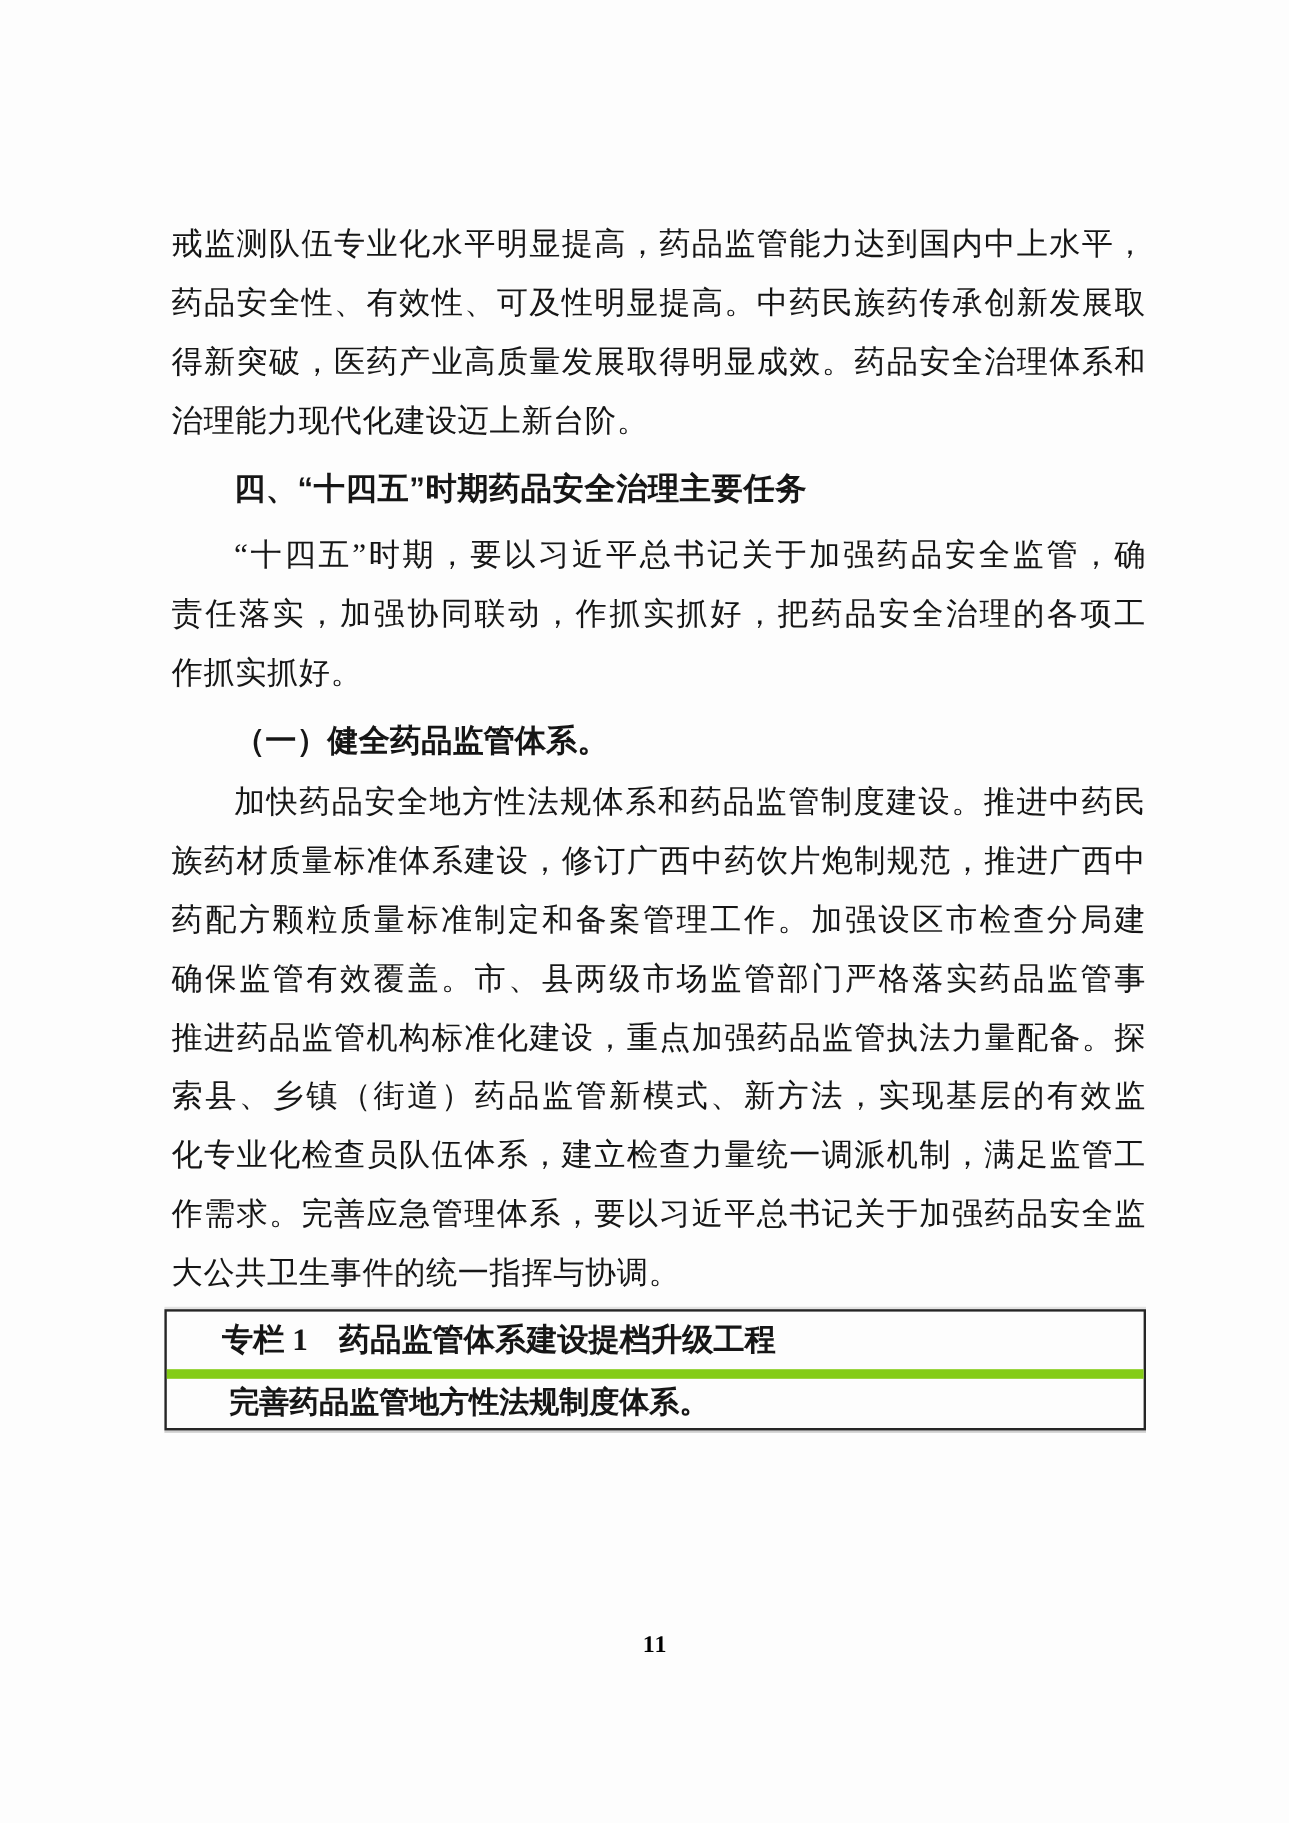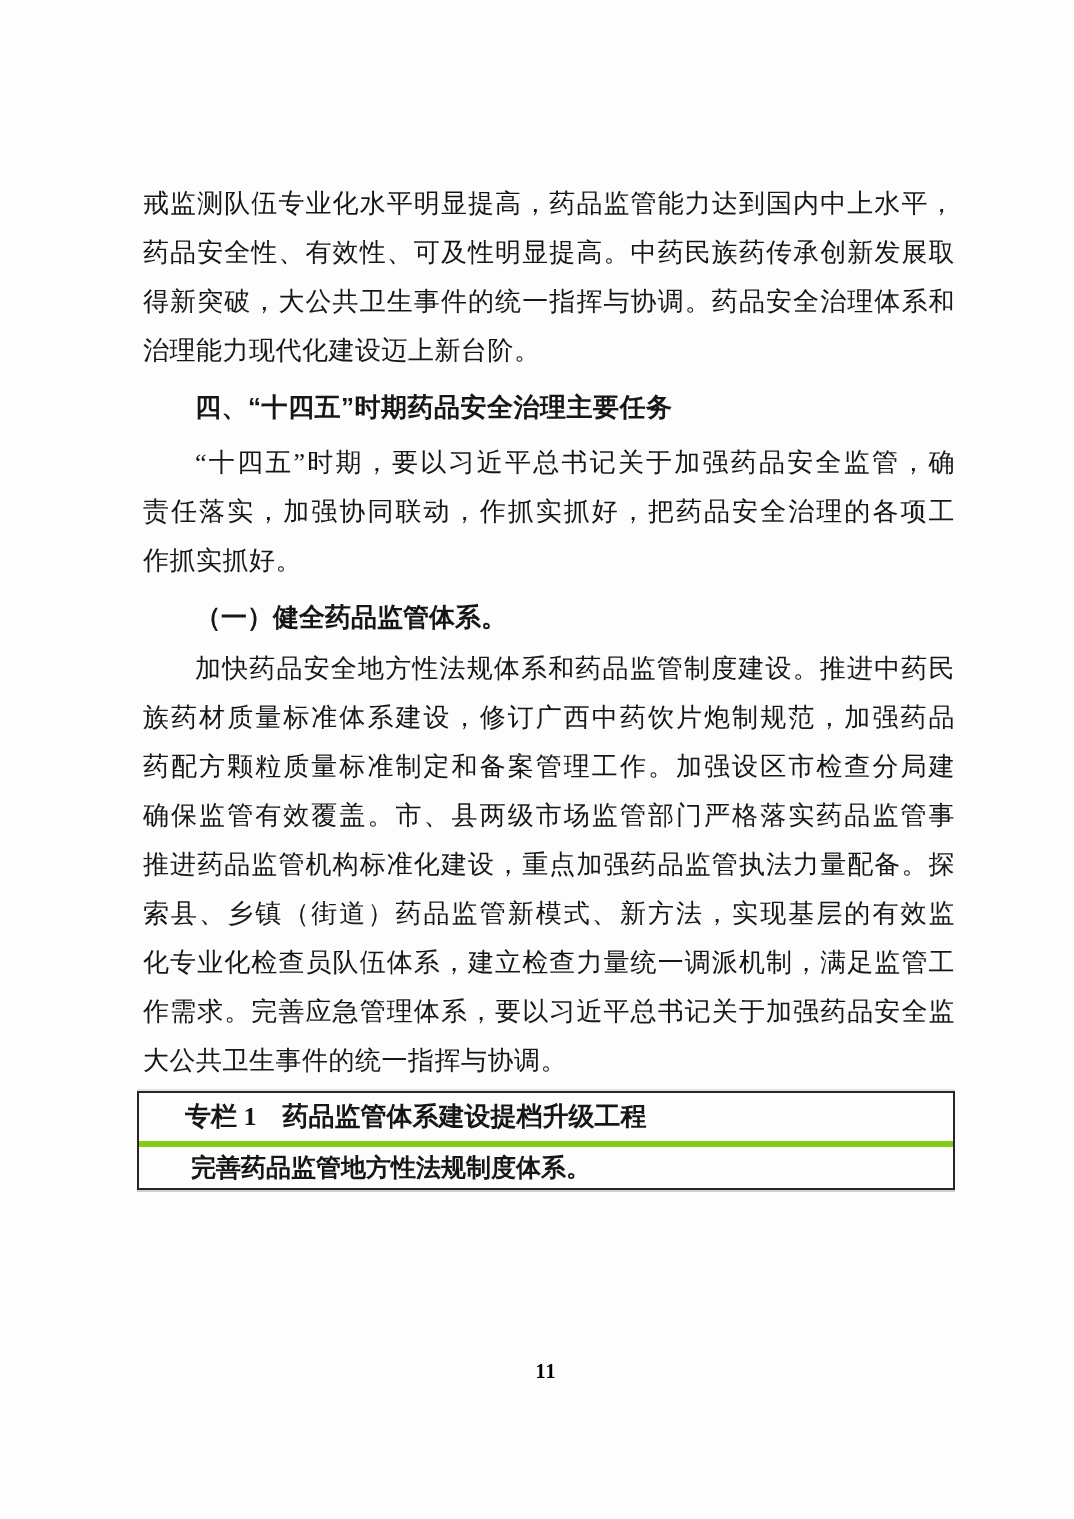--- a/index.html
+++ b/index.html
@@ -91,7 +91,7 @@
 
       <div class="line">戒监测队伍专业化水平明显提高，药品监管能力达到国内中上水平，</div>
       <div class="line">药品安全性、有效性、可及性明显提高。中药民族药传承创新发展取</div>
-      <div class="line">得新突破，大公共卫生事件的统一指挥与协调。药品安全治理体系和</div>
+      <div class="line">得新突破，医药产业高质量发展取得明显成效。药品安全治理体系和</div>
       <div class="line para-end">治理能力现代化建设迈上新台阶。</div>
       <div class="heading h1">四、“十四五”时期药品安全治理主要任务</div>
       <div class="line first-indent">“十四五”时期，要以习近平总书记关于加强药品安全监管，确</div>

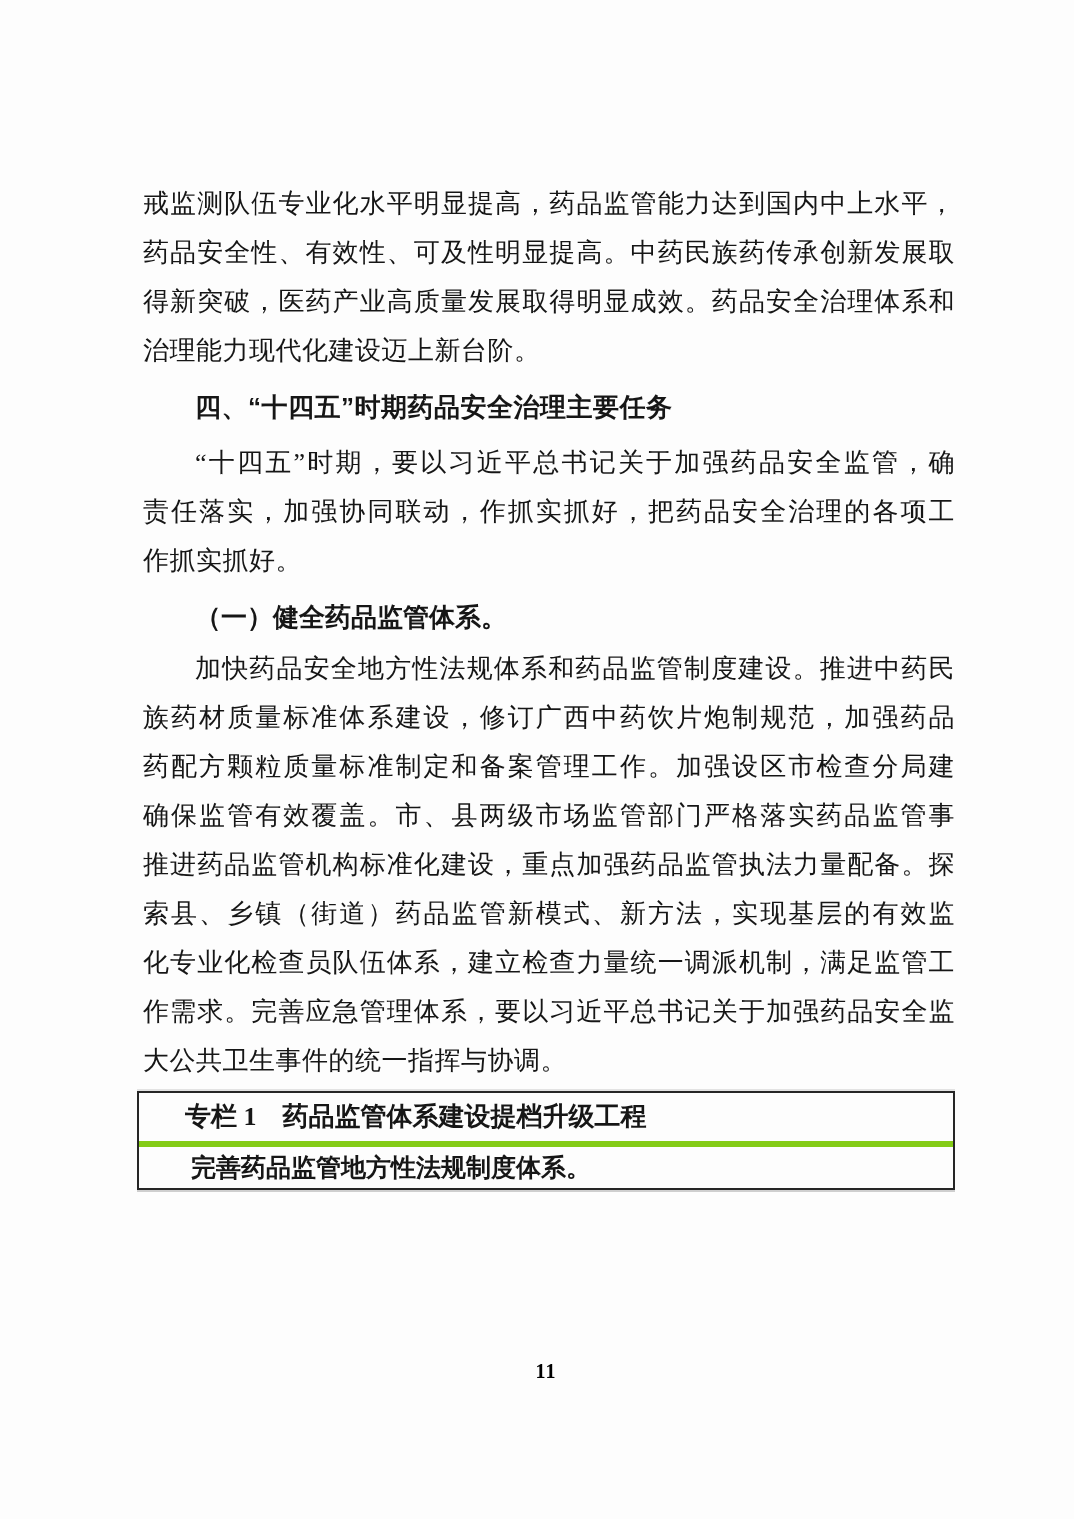--- a/index.html
+++ b/index.html
@@ -99,7 +99,7 @@
       <div class="line para-end">作抓实抓好。</div>
       <div class="heading h2">（一）健全药品监管体系。</div>
       <div class="line first-indent">加快药品安全地方性法规体系和药品监管制度建设。推进中药民</div>
-      <div class="line">族药材质量标准体系建设，修订广西中药饮片炮制规范，加强药品</div>
+      <div class="line">族药材质量标准体系建设，修订广西中药饮片炮制规范，推进广西中</div>
       <div class="line">药配方颗粒质量标准制定和备案管理工作。加强设区市检查分局建设，</div>
       <div class="line">确保监管有效覆盖。市、县两级市场监管部门严格落实药品监管事权，</div>
       <div class="line">推进药品监管机构标准化建设，重点加强药品监管执法力量配备。探</div>

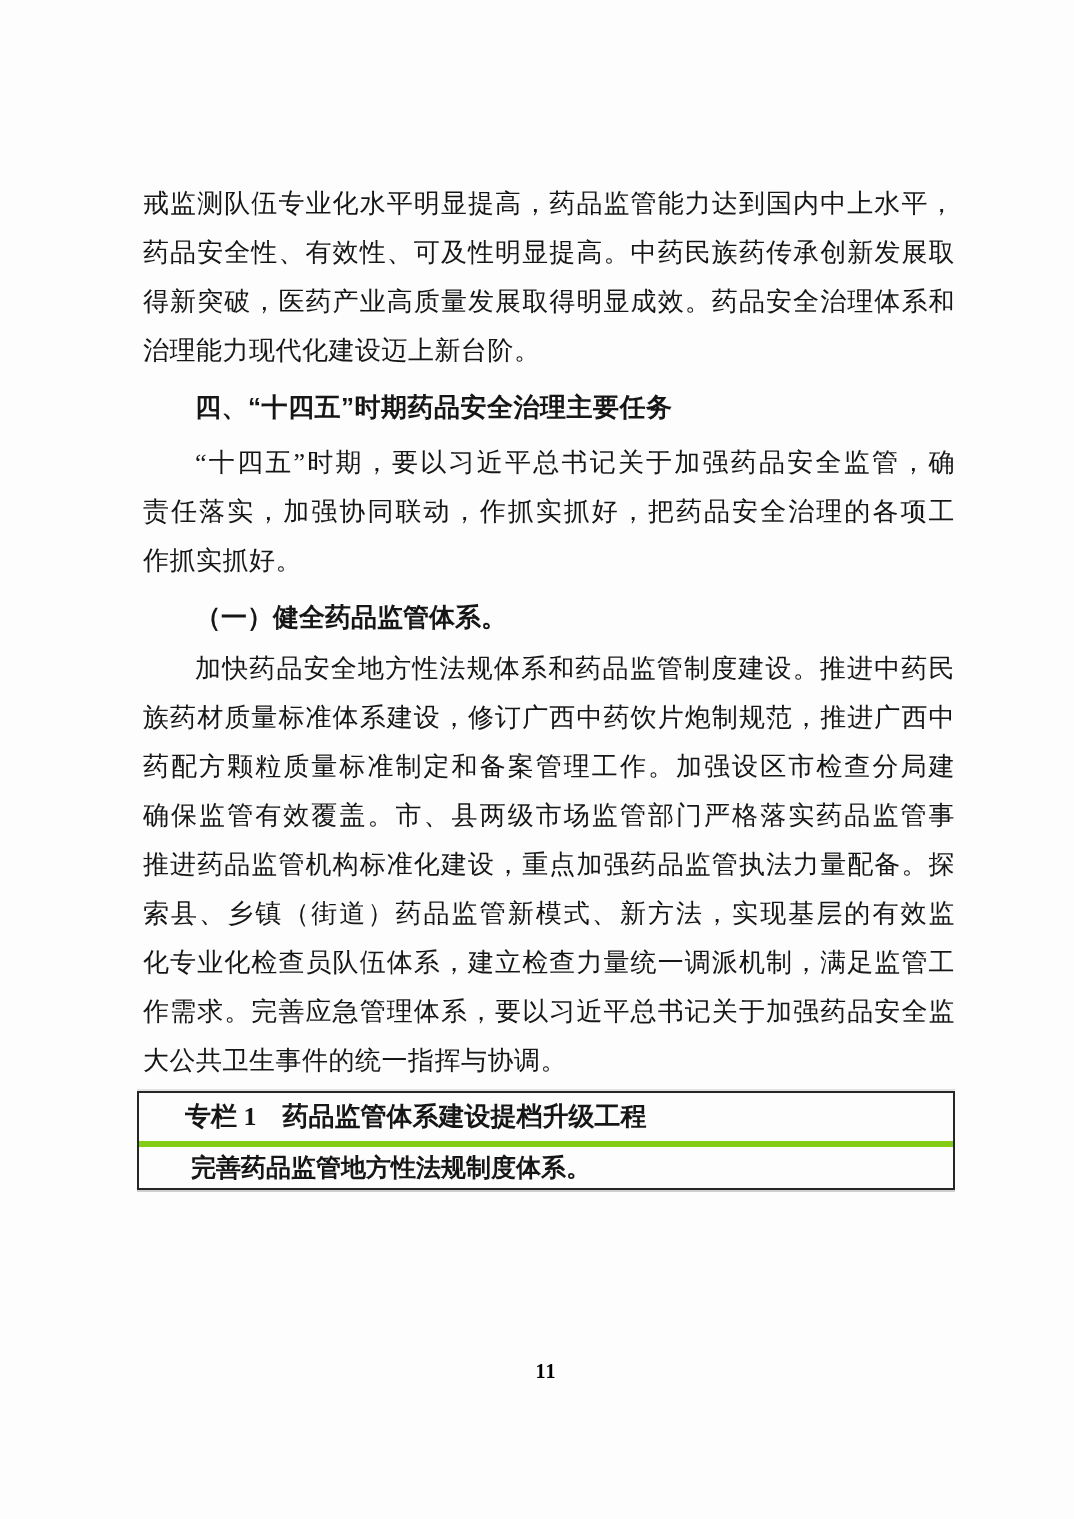--- a/index.html
+++ b/index.html
@@ -56,7 +56,7 @@
   .panel-title{
     height:48px;
     line-height:48px;
-    border-bottom:6px solid #84cc16;
+    border-bottom:8px solid #84cc16;
     padding-left:46px;
     font-weight:bold;
     font-size:26px;

